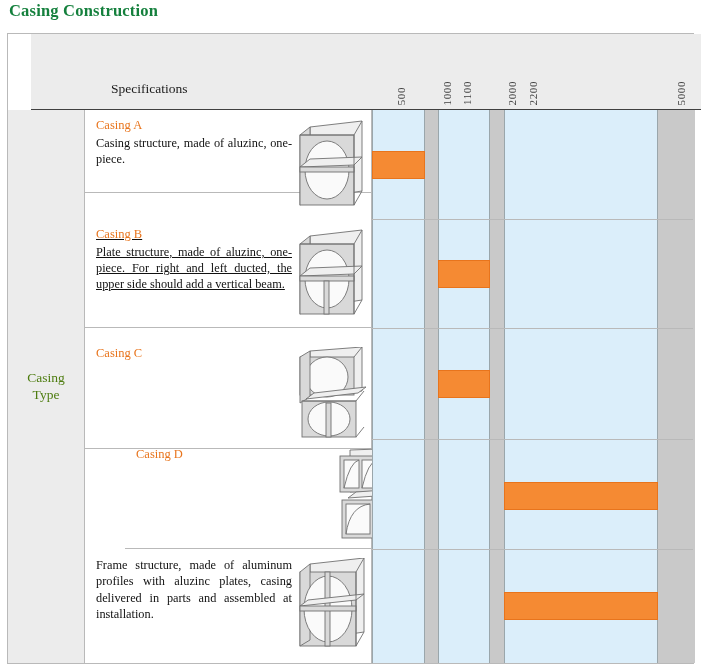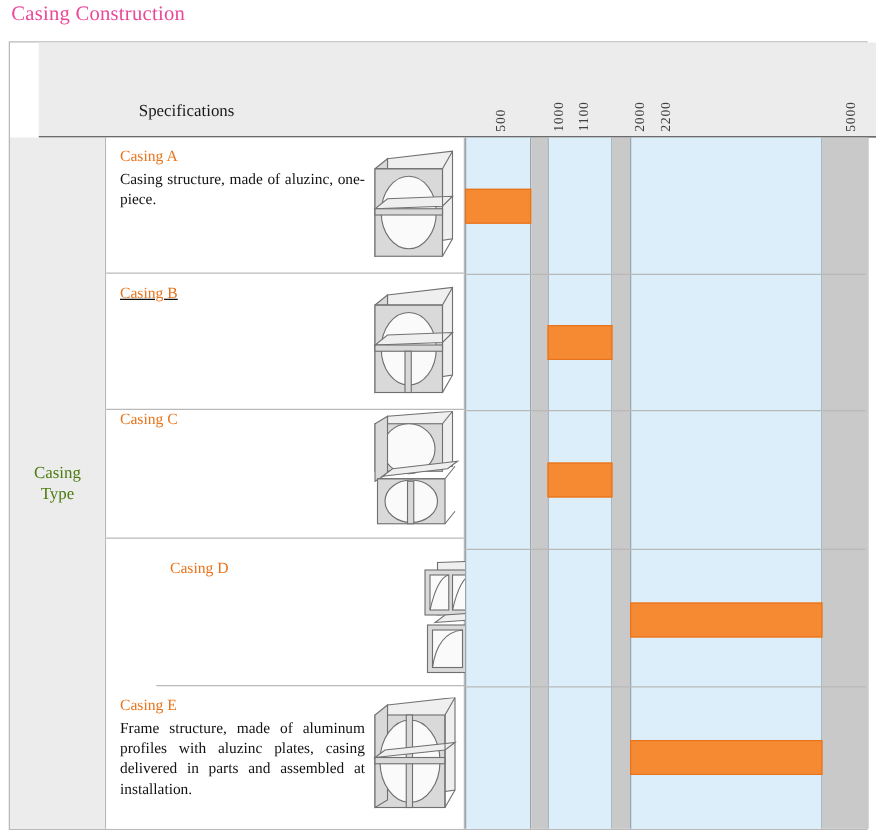--- a/index.html
+++ b/index.html
@@ -23,9 +23,9 @@
     left: 9px;
     top: 1px;
     font-family: "Liberation Serif", serif;
-    font-weight: normal;
+    font-weight: bold;
     font-size: 16.5px;
-    color: #ec4899;
+    color: #15803d;
     letter-spacing: 0.2px;
     white-space: nowrap;
   }

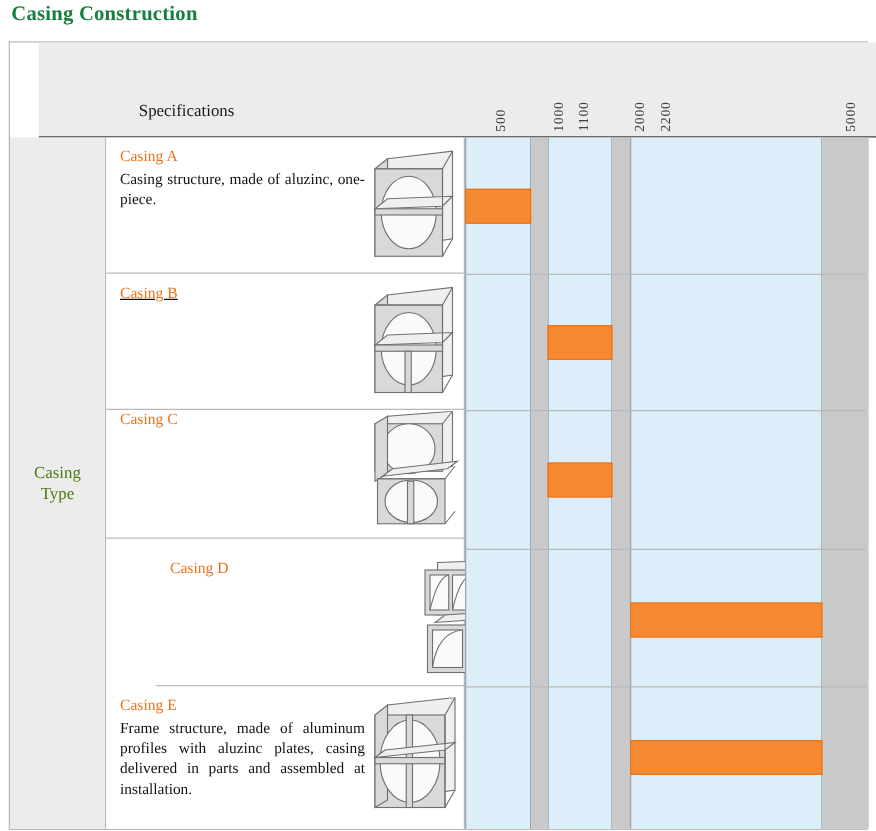--- a/index.html
+++ b/index.html
@@ -233,7 +233,7 @@
     </div>
 
     <div id="desc-column">
-        <div class="desc-cell" style="top: 0px; height: 109px;">
+        <div class="desc-cell" style="top: 0px; height: 83px;">
           <div class="desc-text-wrap">
             <div class="casing-name">Casing A</div>
             <div class="casing-desc">Casing structure, made of aluzinc, one-piece.</div>

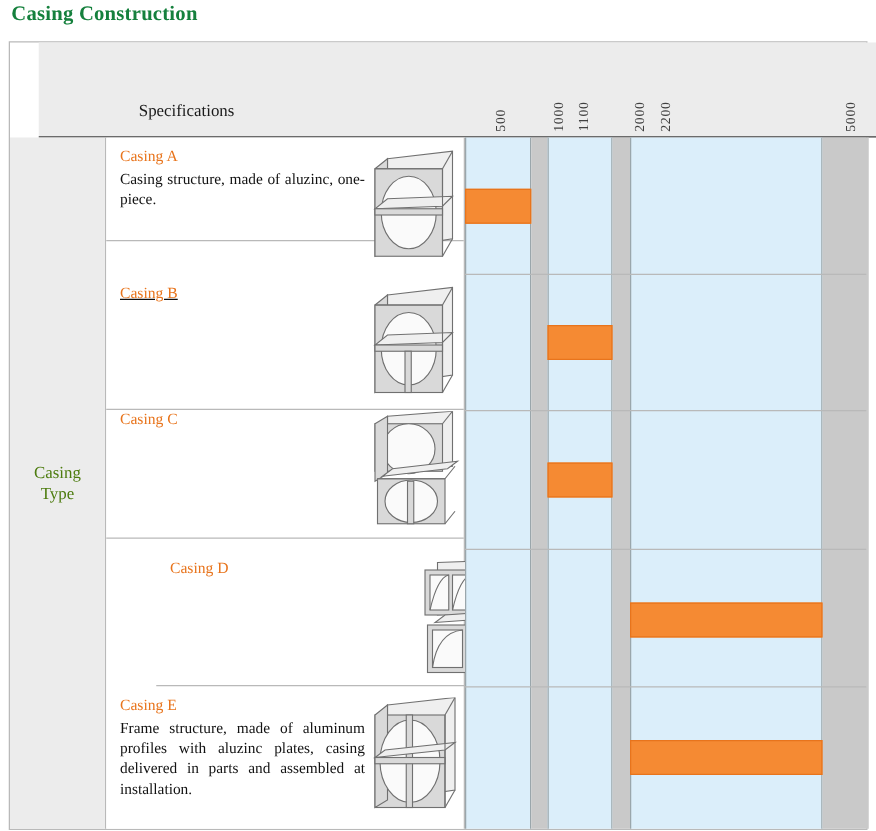--- a/index.html
+++ b/index.html
@@ -254,6 +254,7 @@
         <div class="desc-cell" style="top: 109px; height: 109px; text-decoration: underline;">
           <div class="desc-text-wrap">
             <div class="casing-name">Casing B</div>
+            <div class="casing-desc">Plate structure, made of aluzinc, one-piece. For right and left ducted, the upper side should add a vertical beam.</div>
           </div>
           <div class="casing-figure"><svg width="80" height="98" viewBox="0 0 80 98" xmlns="http://www.w3.org/2000/svg">
               <polygon points="14,8 66,2 66,72 14,80" fill="#efefef" stroke="#707070" stroke-width="0.9"></polygon>

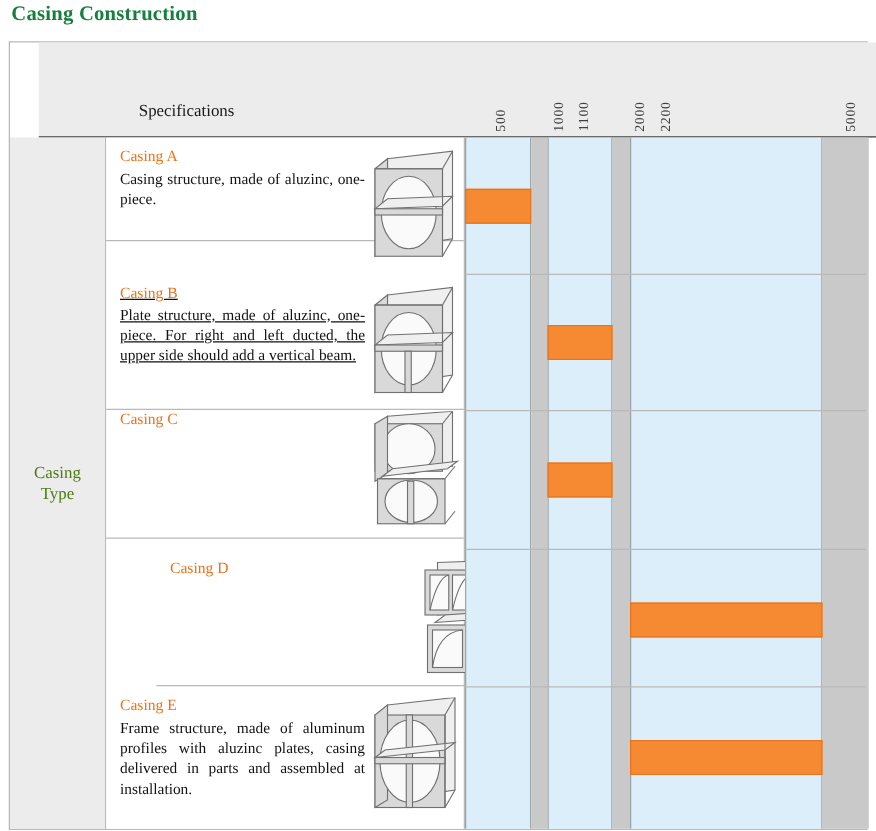--- a/index.html
+++ b/index.html
@@ -270,7 +270,7 @@
               <rect x="28" y="53" width="5" height="33" fill="#d9d9d9" stroke="#707070" stroke-width="0.9"></rect>
             </svg></div>
         </div>
-        <div class="desc-cell" style="top: 210px; height: 111px;">
+        <div class="desc-cell" style="top: 228px; height: 111px;">
           <div class="desc-text-wrap">
             <div class="casing-name">Casing C</div>
           </div>

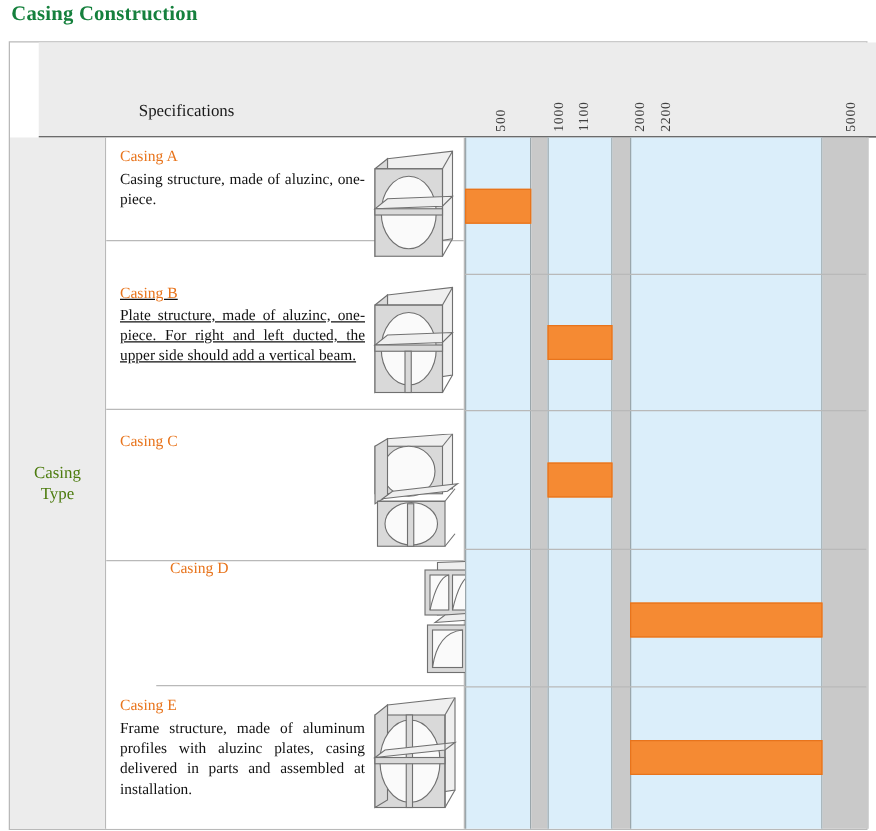--- a/index.html
+++ b/index.html
@@ -315,7 +315,6 @@
         </div>
         <div class="desc-cell last" style="top: 439px; height: 110px;">
           <div class="desc-text-wrap">
-            <div class="casing-name">Casing E</div>
             <div class="casing-desc">Frame structure, made of aluminum profiles with aluzinc plates, casing delivered in parts and assembled at installation.</div>
           </div>
           <div class="casing-figure"><svg width="80" height="98" viewBox="0 0 80 98" xmlns="http://www.w3.org/2000/svg">

